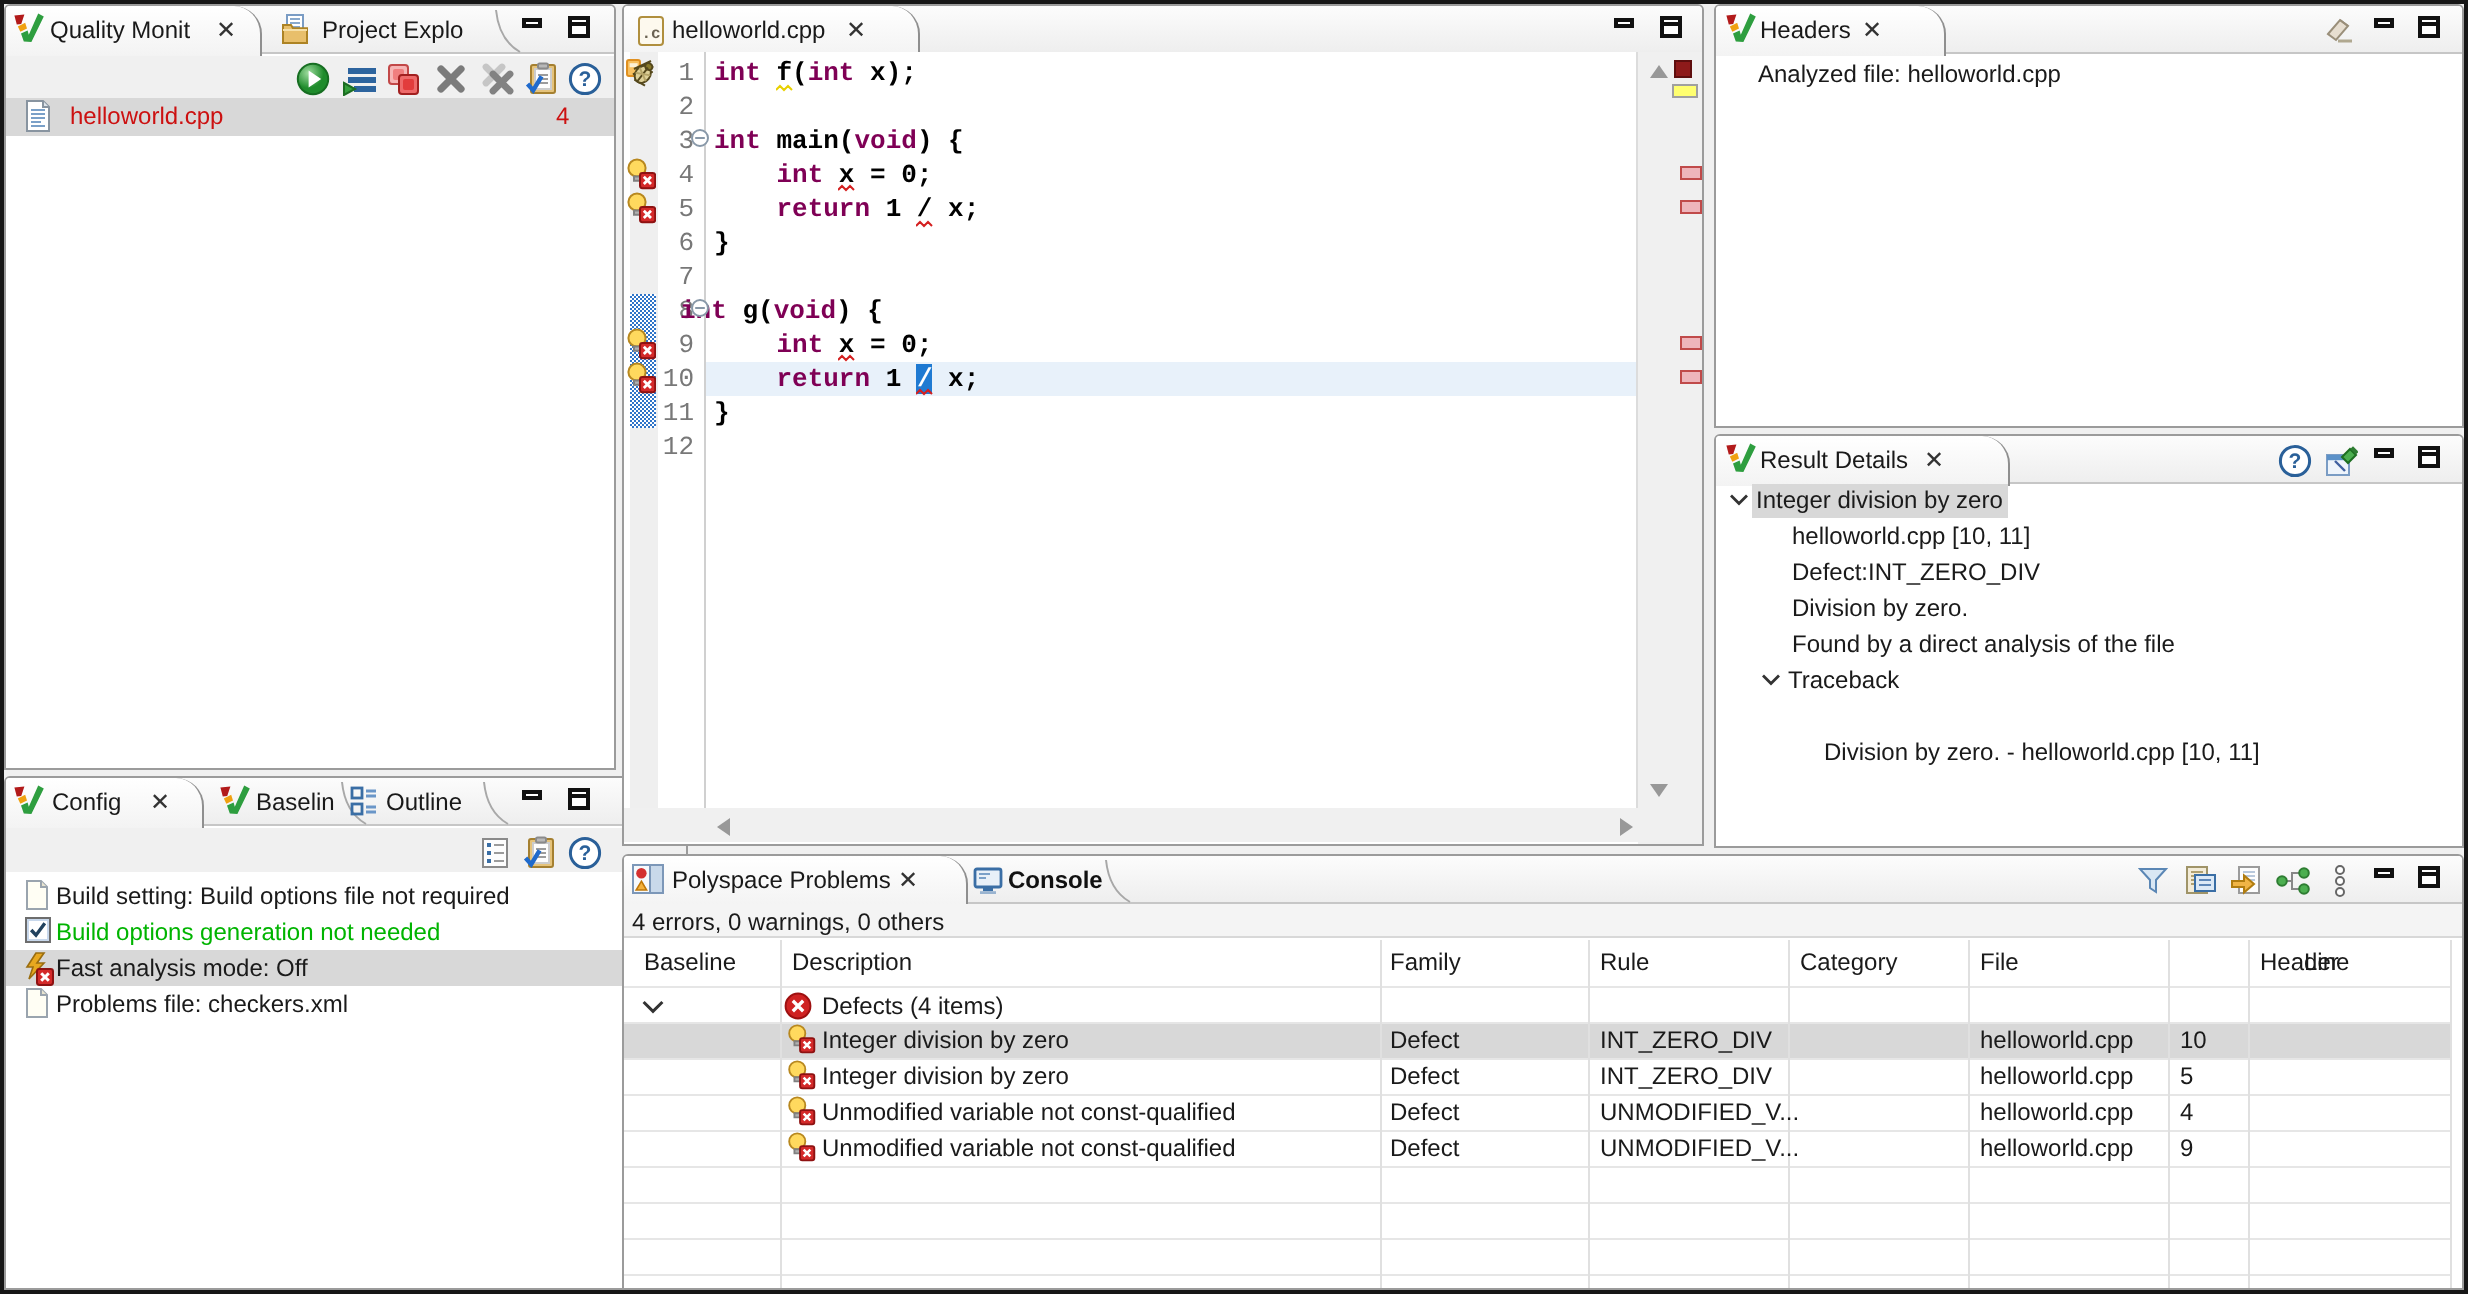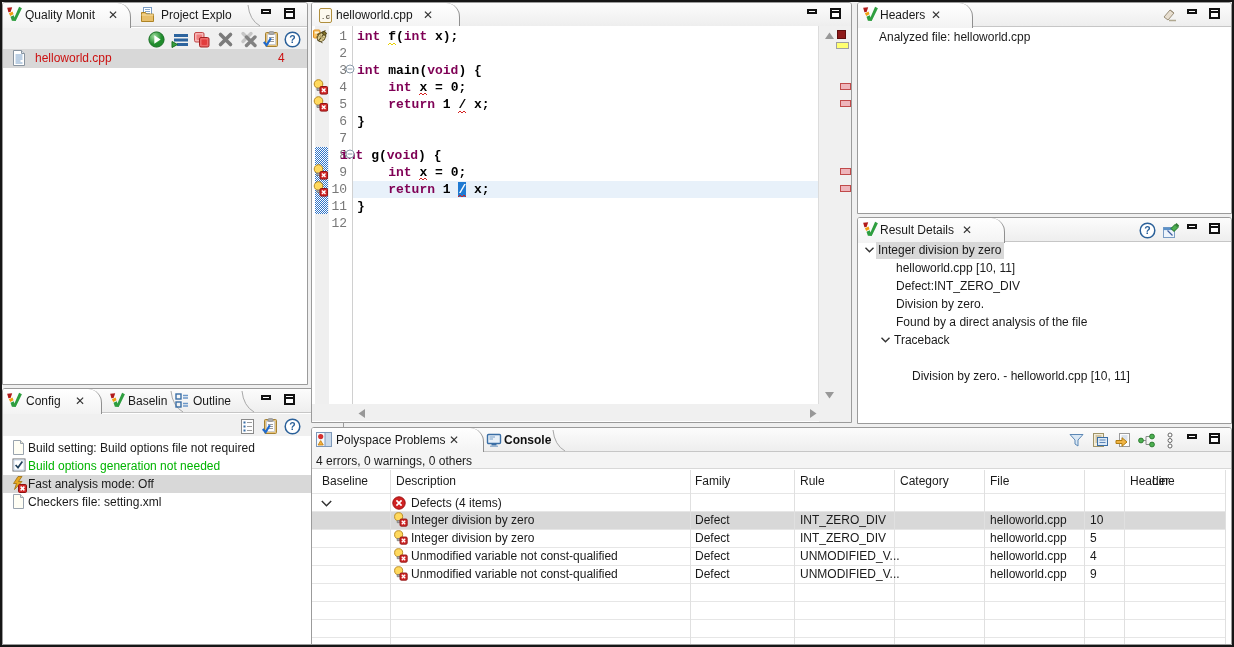--- a/index.html
+++ b/index.html
@@ -205,7 +205,7 @@
         <path d="M1.5,0.5 h7 l3,3 v11 h-10 z" fill="#fffef4" stroke="#9aa4ae"></path>
         <path d="M8.5,0.5 v3 h3" fill="#e8e4d0" stroke="#9aa4ae"></path>
       </svg>
-  <div class="txt" style="left:25px; top:106px;">Checkers file: setting.xml</div>
+  <div class="txt" style="left:25px; top:106px;">Problems file: checkers.xml</div>
 </div>
 
 <div class="panel" id="pC" style="left:309px; top:0px; width:541px; height:421px;">

